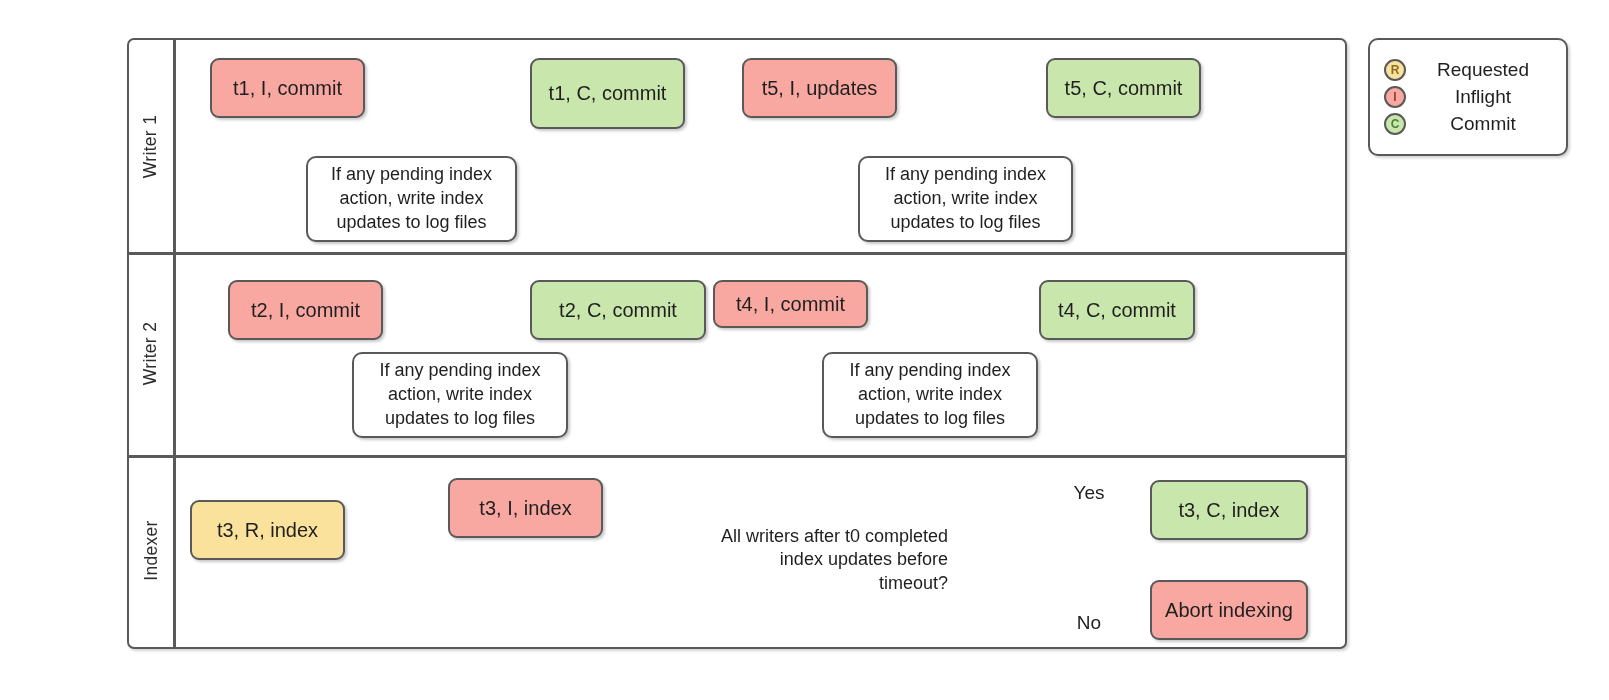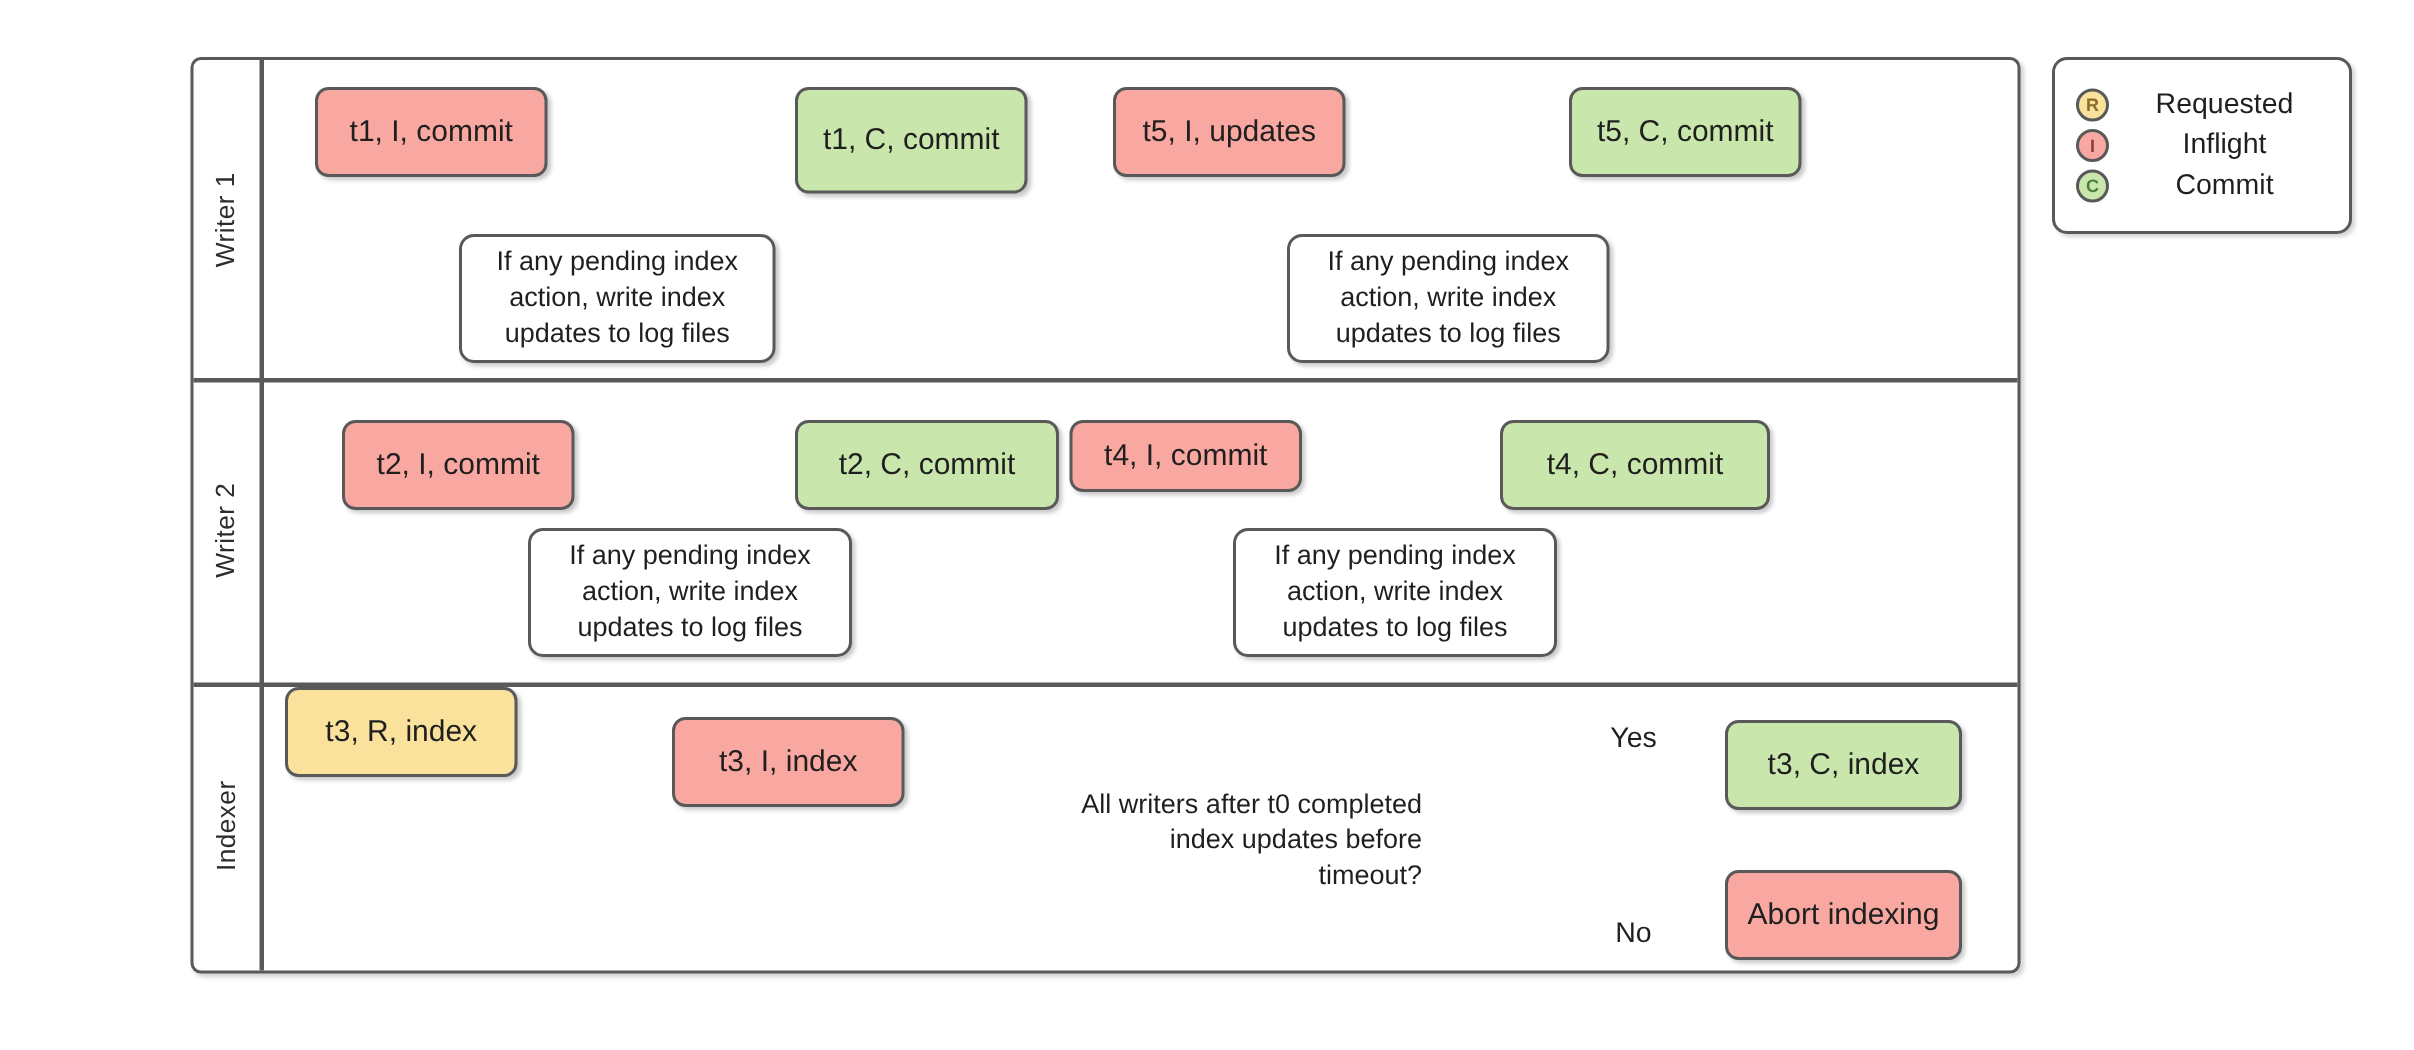--- a/index.html
+++ b/index.html
@@ -43,7 +43,7 @@
   .n-t2c{left:530px;top:280px;width:176px;height:60px;}
   .n-t4i{left:713px;top:280px;width:155px;height:48px;text-align:center;}
   .n-p4 {left:822px;top:352px;width:216px;height:86px;}
-  .n-t4c{left:1000px;top:280px;width:180px;height:60px;}
+  .n-t4c{left:1039px;top:280px;width:156px;height:60px;}
   .n-t3r{left:190px;top:458px;width:155px;height:60px;}
   .n-t3i{left:448px;top:478px;width:155px;height:60px;}
   .n-t3c{left:1150px;top:480px;width:158px;height:60px;}

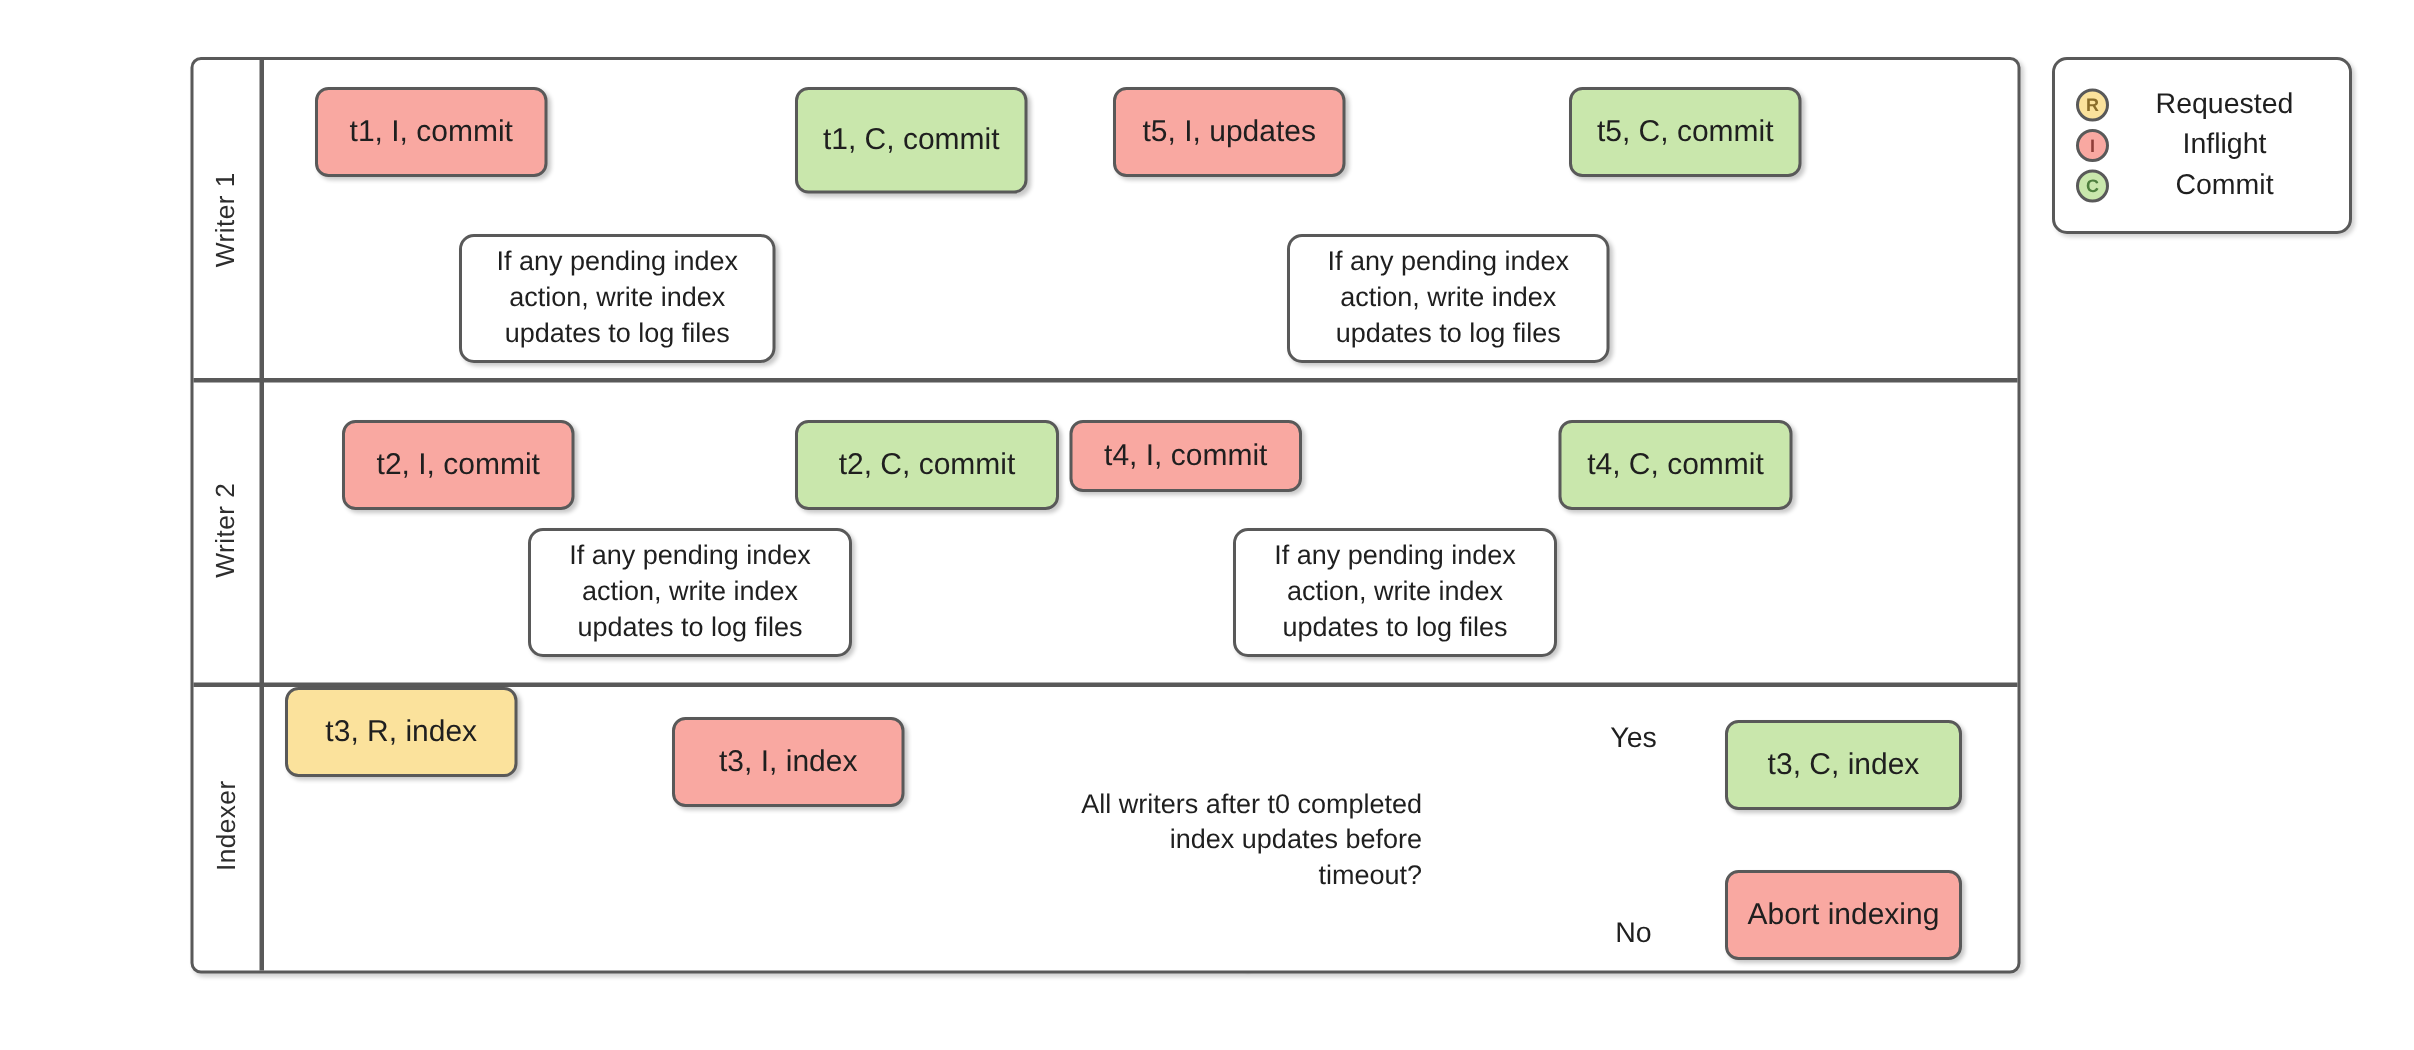--- a/index.html
+++ b/index.html
@@ -44,7 +44,7 @@
   .n-t4i{left:713px;top:280px;width:155px;height:48px;text-align:center;}
   .n-p4 {left:822px;top:352px;width:216px;height:86px;}
   .n-t4c{left:1039px;top:280px;width:156px;height:60px;}
-  .n-t3r{left:190px;top:458px;width:155px;height:60px;}
+  .n-t3r{left:190px;top:500px;width:155px;height:60px;}
   .n-t3i{left:448px;top:478px;width:155px;height:60px;}
   .n-t3c{left:1150px;top:480px;width:158px;height:60px;}
   .n-abort{left:1150px;top:580px;width:158px;height:60px;}

